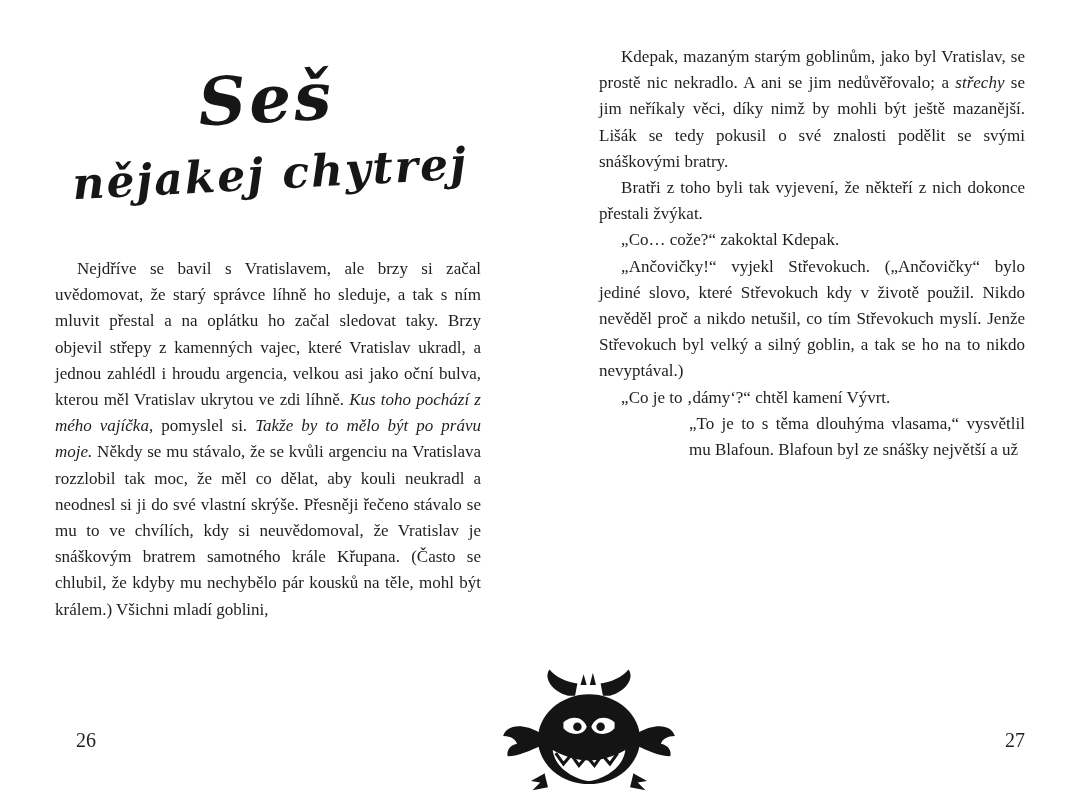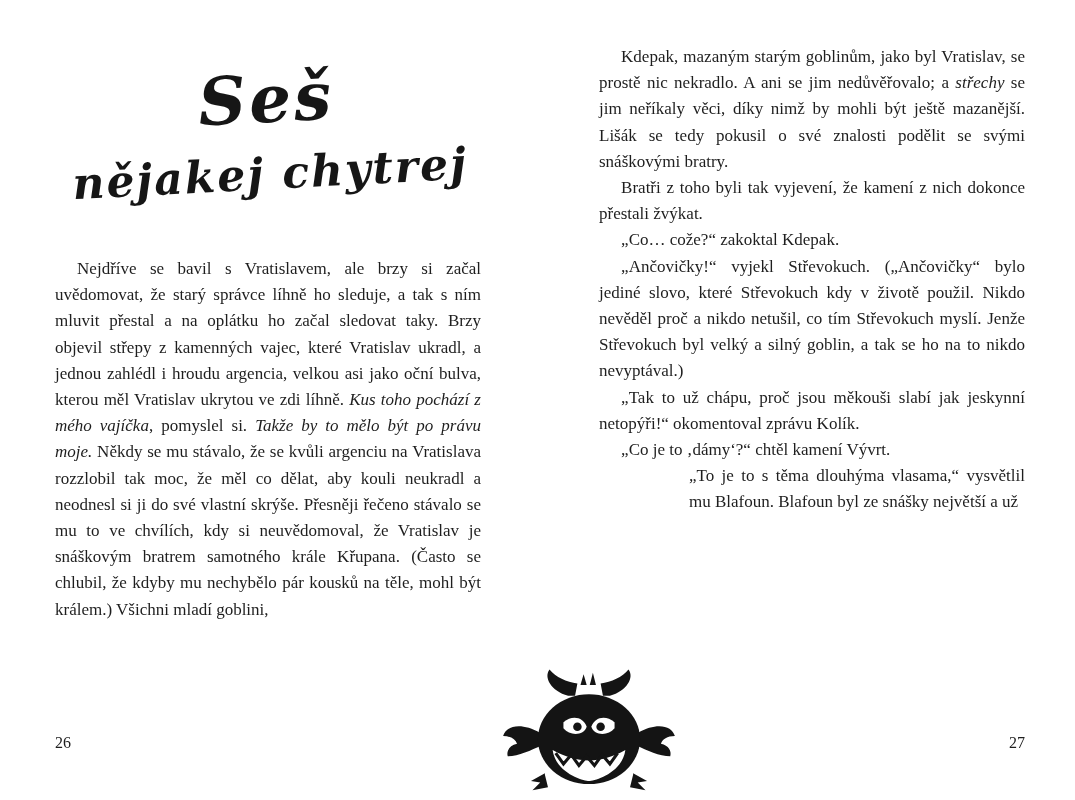--- a/index.html
+++ b/index.html
@@ -87,7 +87,7 @@
   <div class="page page-right">
     <div class="page-text">
         <p class="para indent"><span>Kdepak, mazaným starým goblinům, jako byl Vratislav, se prostě nic nekradlo. A ani se jim nedůvěřovalo; a </span><span class="it">střechy</span><span> se jim neříkaly věci, díky nimž by mohli být ještě mazanější. Lišák se tedy pokusil o své znalosti podělit se svými snáškovými bratry.</span></p>
-        <p class="para indent"><span>Bratři z toho byli tak vyjevení, že kamení z nich dokonce přestali žvýkat.</span></p>
+        <p class="para indent"><span>Bratři z toho byli tak vyjevení, že někteří z nich dokonce přestali žvýkat.</span></p>
         <p class="para indent"><span>„Co… cože?“ zakoktal Kdepak.</span></p>
         <p class="para indent"><span>„Ančovičky!“ vyjekl Střevokuch. („Ančovičky“ bylo jediné slovo, které Střevokuch kdy v životě použil. Nikdo nevěděl proč a nikdo netušil, co tím Střevokuch myslí. Jenže Střevokuch byl velký a silný goblin, a tak se ho na to nikdo nevyptával.)</span></p>
         <p class="para indent"><span>„Tak to už chápu, proč jsou měkouši slabí jak jeskynní netopýři!“ okomentoval zprávu Kolík.</span></p>

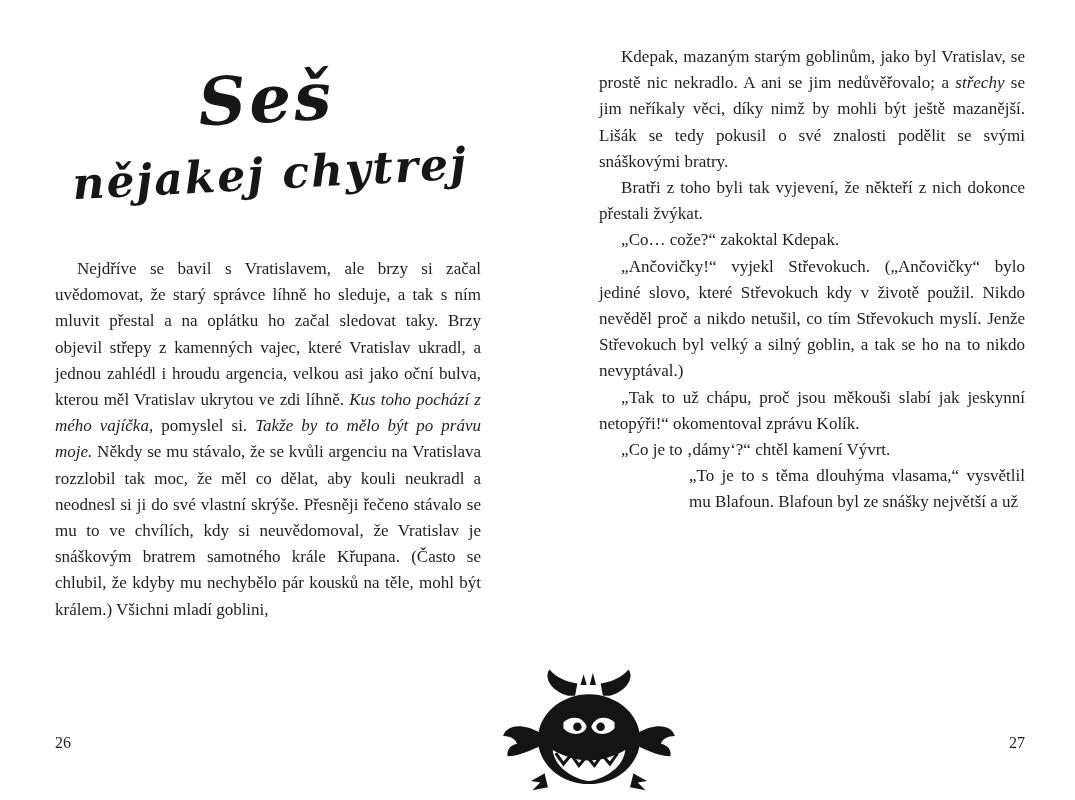--- a/index.html
+++ b/index.html
@@ -90,7 +90,6 @@
         <p class="para indent"><span>Bratři z toho byli tak vyjevení, že někteří z nich dokonce přestali žvýkat.</span></p>
         <p class="para indent"><span>„Co… cože?“ zakoktal Kdepak.</span></p>
         <p class="para indent"><span>„Ančovičky!“ vyjekl Střevokuch. („Ančovičky“ bylo jediné slovo, které Střevokuch kdy v životě použil. Nikdo nevěděl proč a nikdo netušil, co tím Střevokuch myslí. Jenže Střevokuch byl velký a silný goblin, a tak se ho na to nikdo nevyptával.)</span></p>
-        <p class="para indent"><span>„Tak to už chápu, proč jsou měkouši slabí jak jeskynní netopýři!“ okomentoval zprávu Kolík.</span></p>
         <p class="para indent"><span>„Co je to ‚dámy‘?“ chtěl kamení Vývrt.</span></p>
         <p class="para indent"><span>„To je to s těma dlouhýma vlasama,“ vysvětlil mu Blafoun. Blafoun byl ze snášky největší a už</span></p>
       </div>

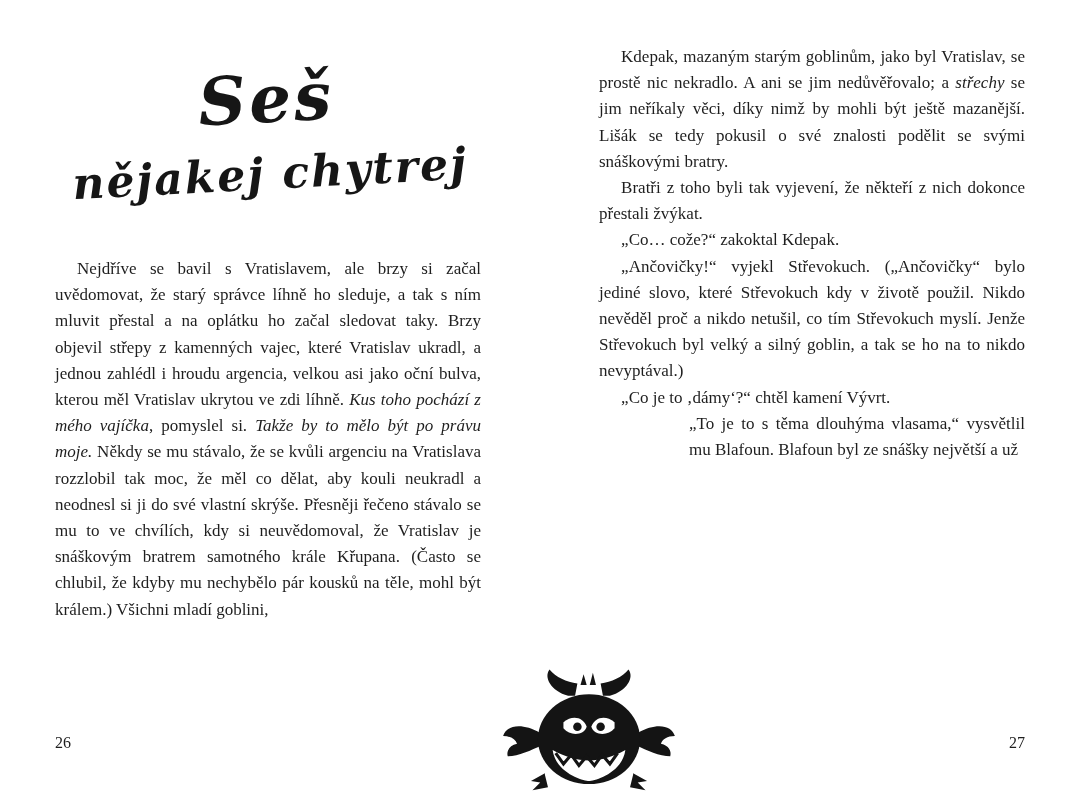--- a/index.html
+++ b/index.html
@@ -56,7 +56,7 @@
 
   .page-number {
     position:absolute; bottom:48px;
-    font-size:16px; color:#1e1e1e;
+    font-size:20px; color:#1e1e1e;margin-left:21px;
   }
   .page-number-left  { left:0; }
   .page-number-right { right:0; }

